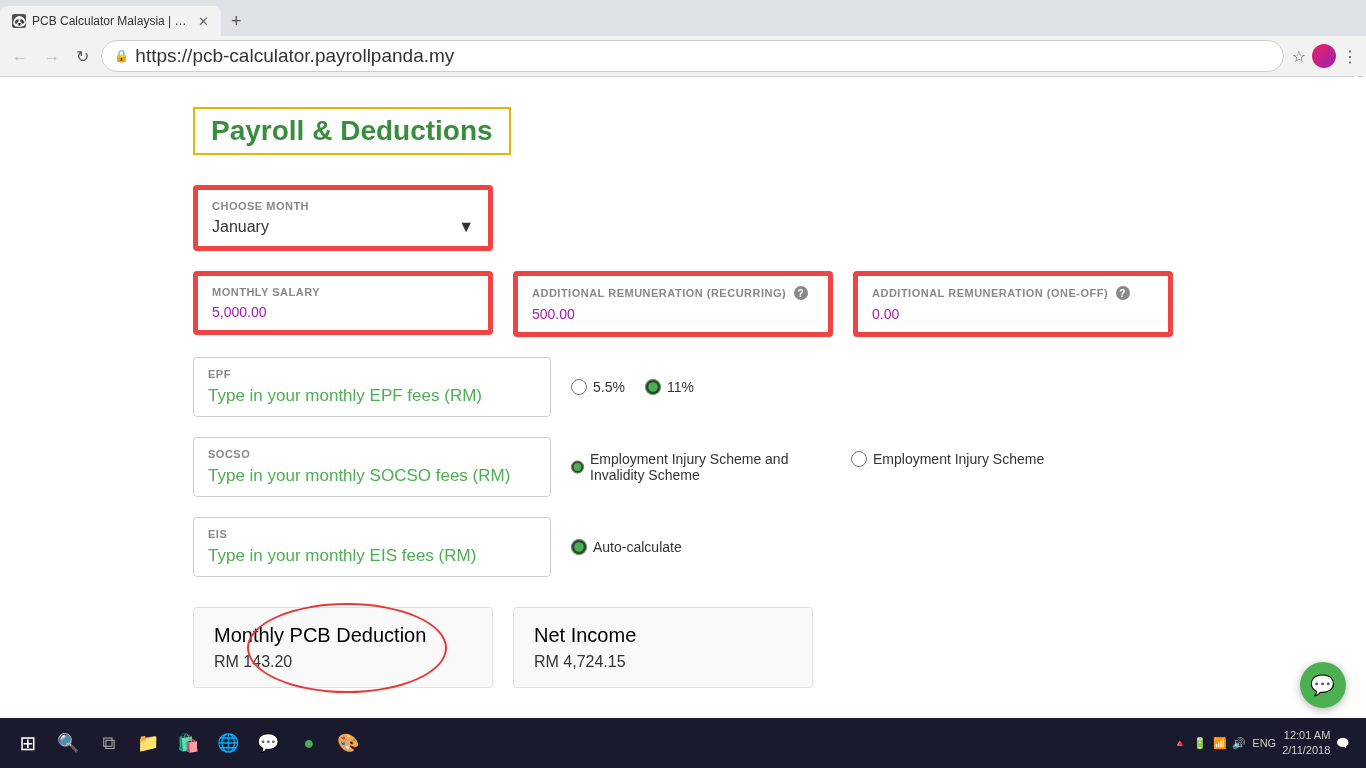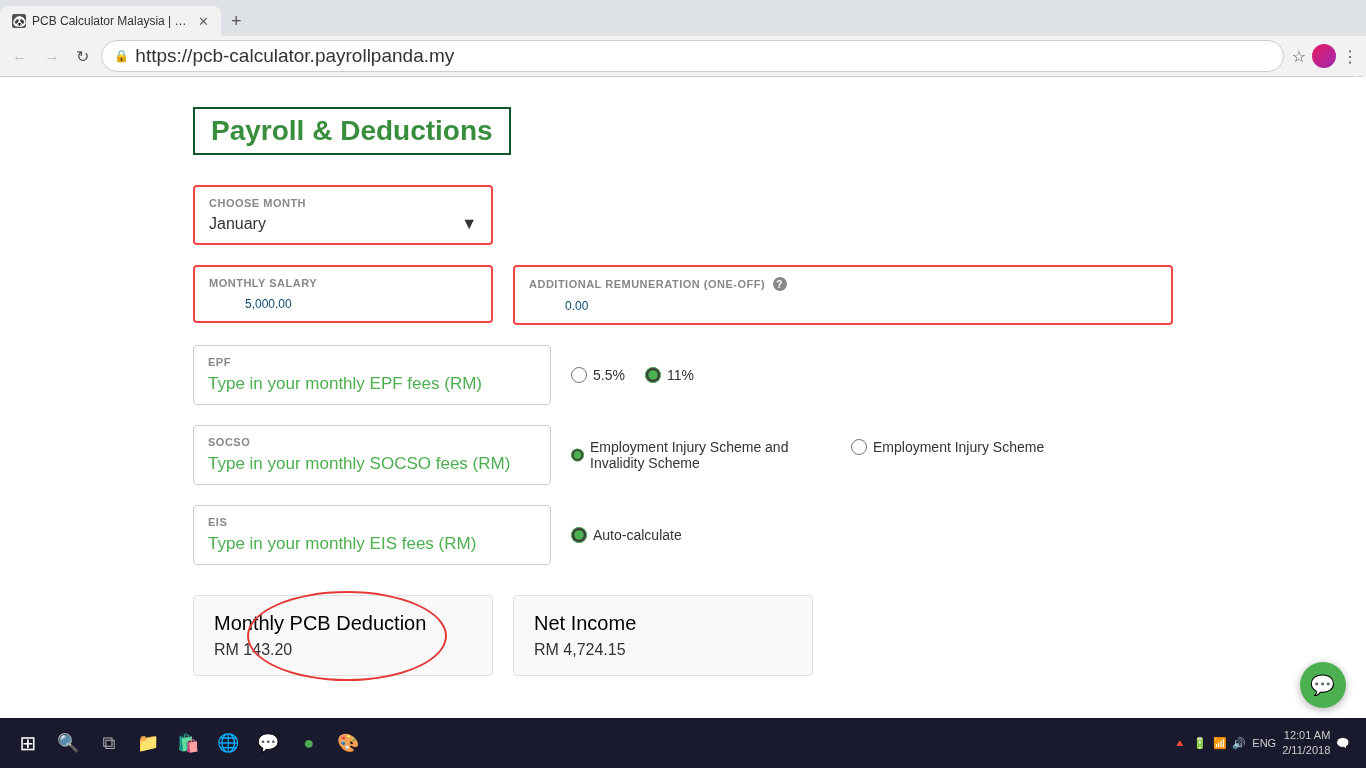--- a/index.html
+++ b/index.html
@@ -135,7 +135,7 @@
     
     .page-title {
       display: inline-block;
-      border: 2px solid #14532d;
+      border: 2px solid #eab308;
       padding: 6px 16px;
       margin-bottom: 30px;
     }

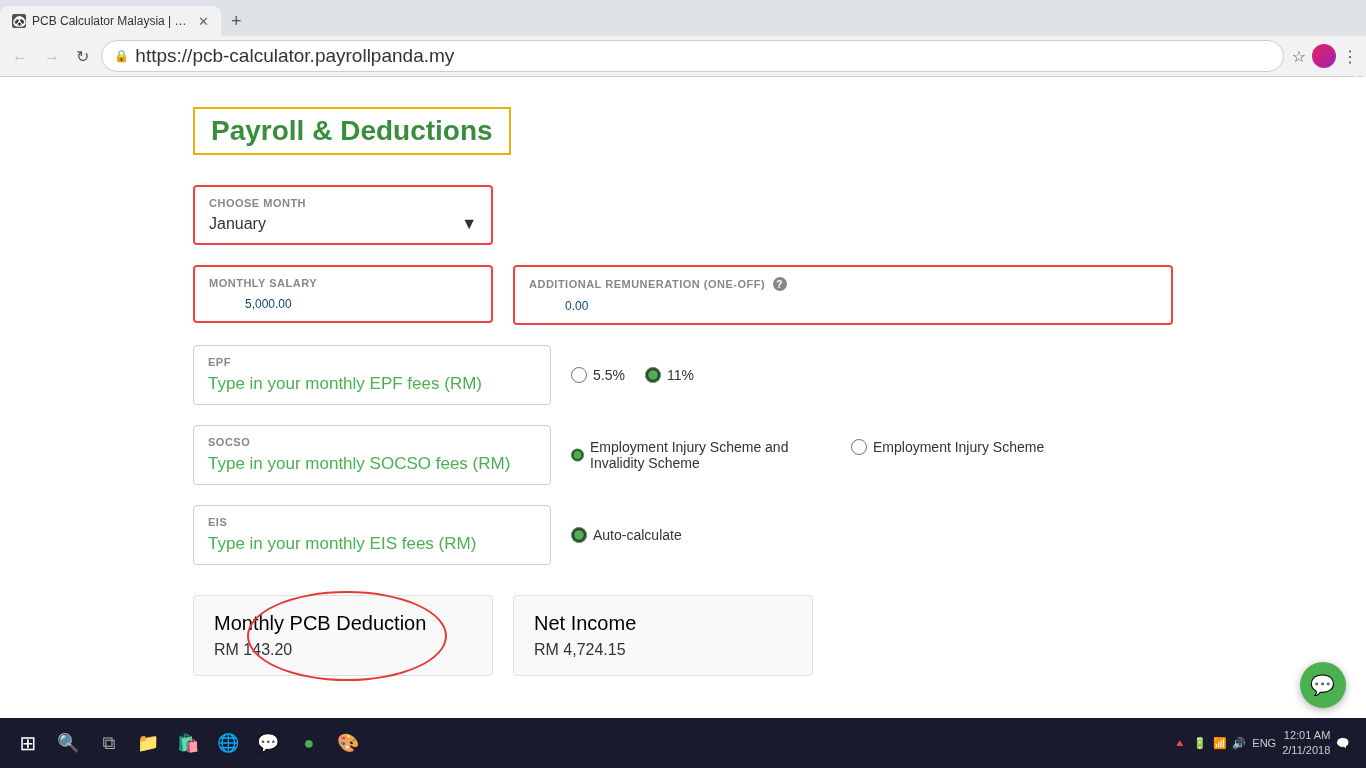--- a/index.html
+++ b/index.html
@@ -156,7 +156,7 @@
       align-items: flex-start;
     }
     .field-box {
-      border: 2px solid #ef4444;
+      border: 5px solid #ef4444;
       padding: 10px 14px;
       border-radius: 4px;
       background: #fff;

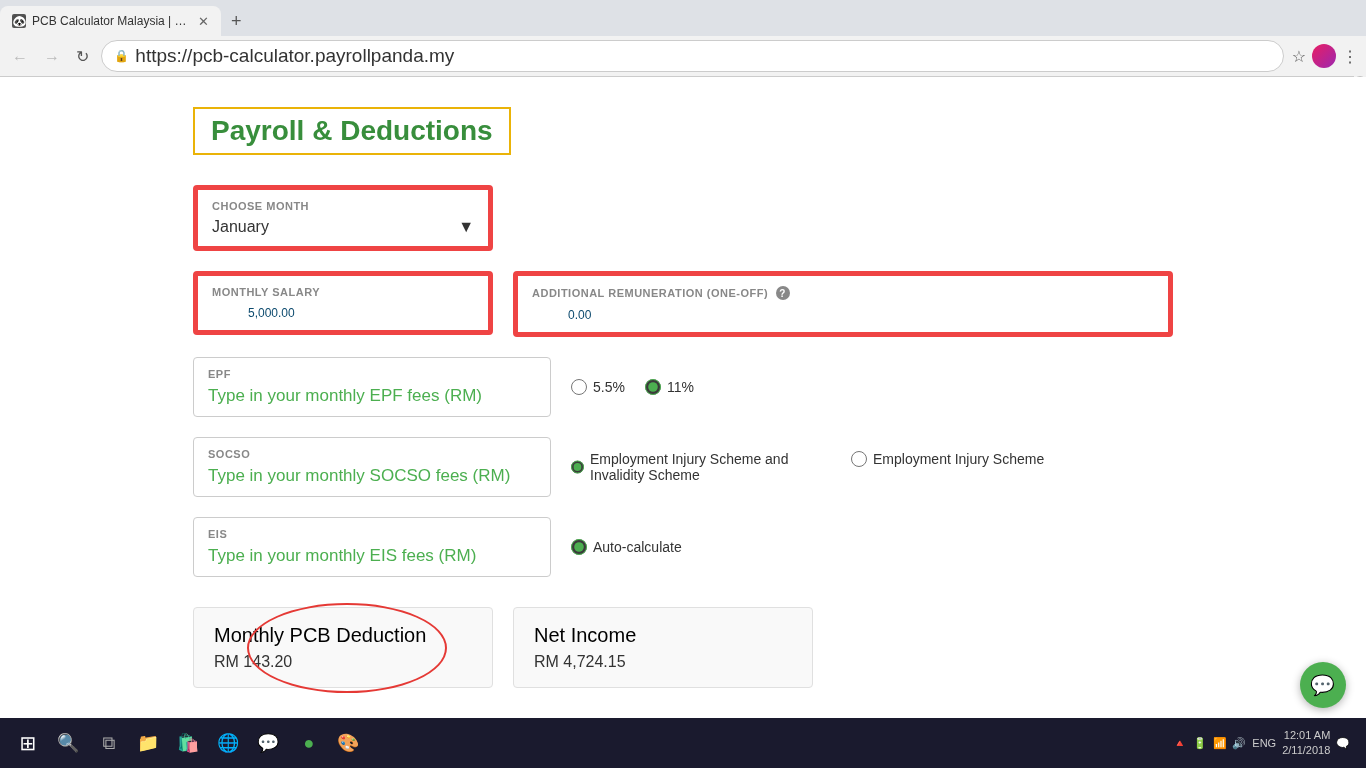--- a/index.html
+++ b/index.html
@@ -441,6 +441,13 @@
       <div class="field-box salary-field">
         <div class="field-label">MONTHLY SALARY</div>
         <input type="text" value="5,000.00" style="">
+      </div>
+      <div class="field-box additional-field">
+        <div class="field-label">
+          <span>ADDITIONAL REMUNERATION (RECURRING)</span>
+          <span class="info-icon">?</span>
+        </div>
+        <input type="text" value="500.00" style="">
       </div>
       <div class="field-box additional-field">
         <div class="field-label">

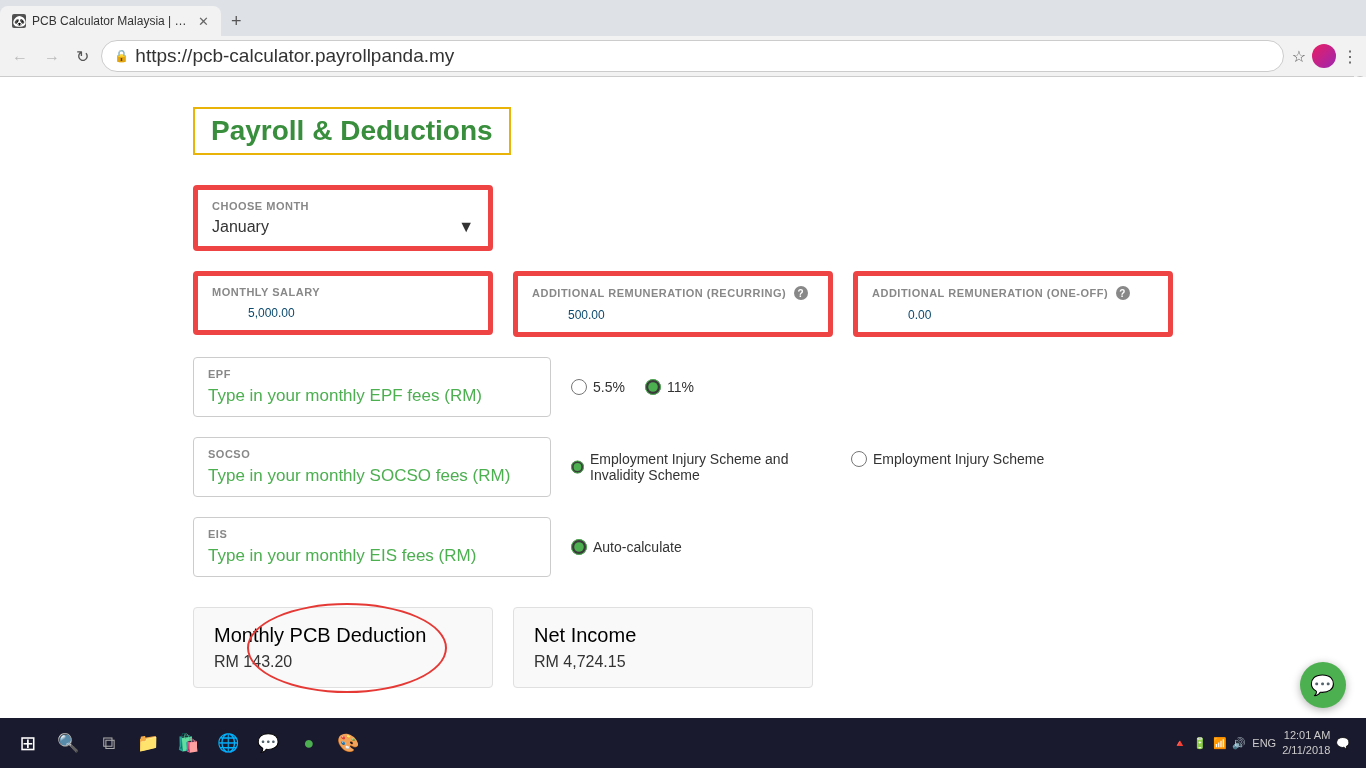--- a/index.html
+++ b/index.html
@@ -173,11 +173,10 @@
     .field-box input {
       border: none;
       outline: none;
-      font-size: 12px;
-      color: #0c4a6e;
+      font-size: 14px;
+      color: #a21caf;
       width: 100%;
       background: transparent;
-      margin-left: 36px;
     }
     .field-box input::placeholder {
       color: #4caf50;

